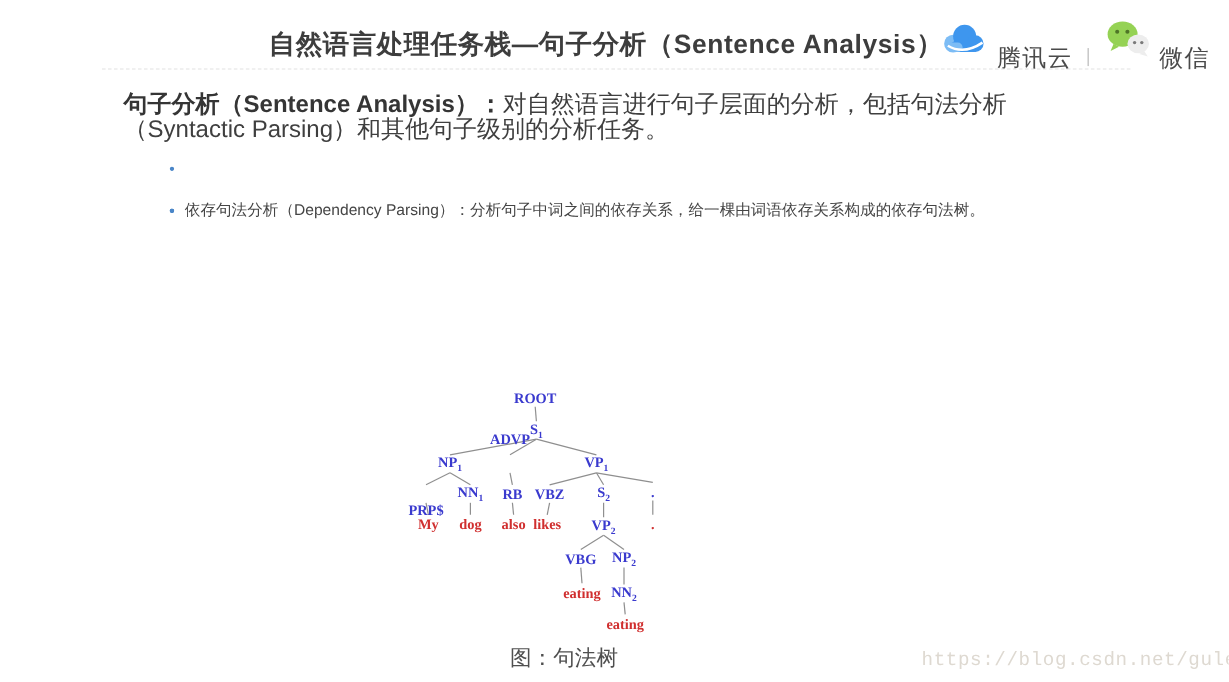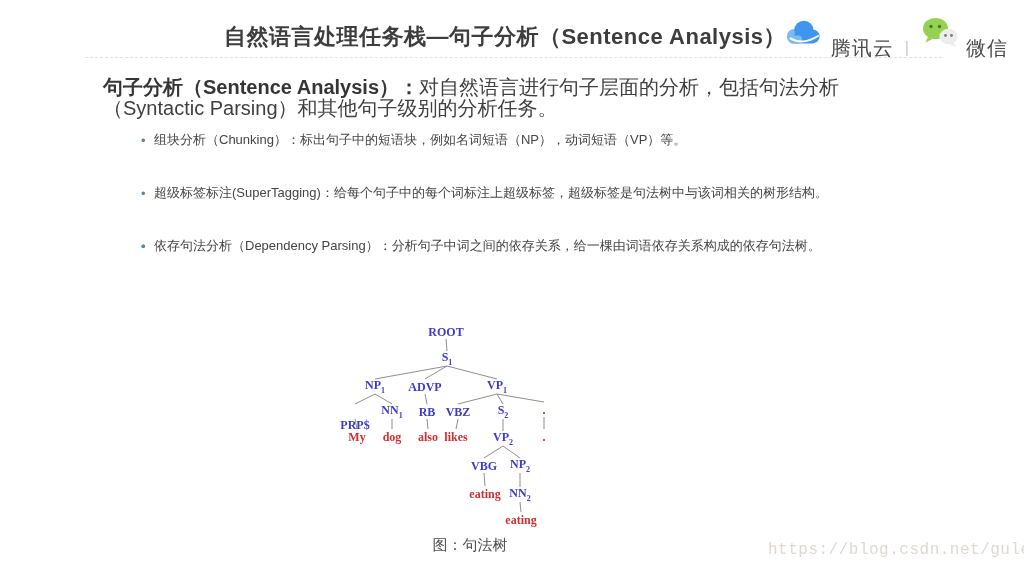--- a/index.html
+++ b/index.html
@@ -187,7 +187,6 @@
   <ul class="bullets">
     <li>
       <span class="bullet-dot">•</span>
-      <span>组块分析（Chunking）：标出句子中的短语块，例如名词短语（NP），动词短语（VP）等。</span>
     </li>
     <li>
       <span class="bullet-dot">•</span>

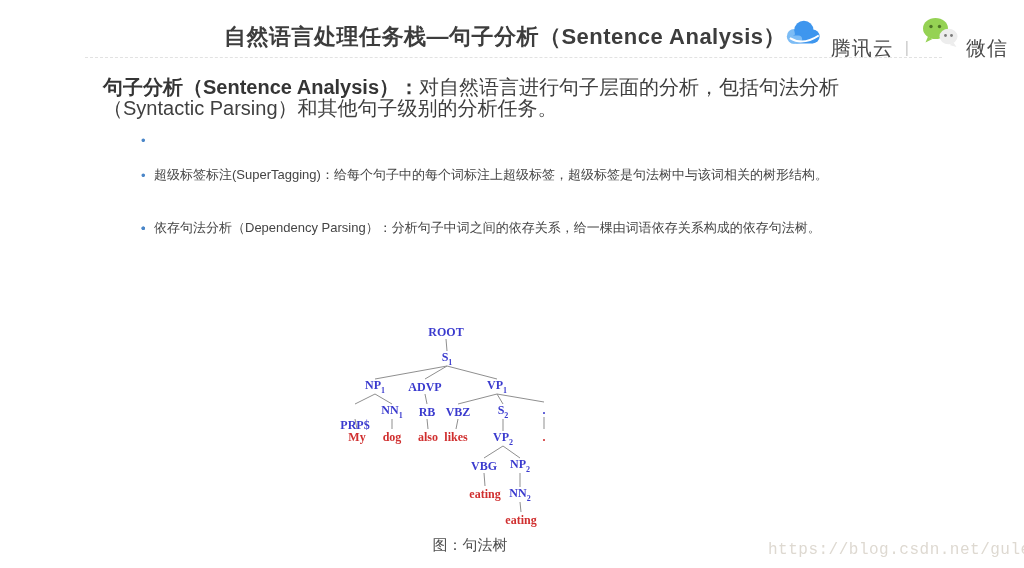--- a/index.html
+++ b/index.html
@@ -190,7 +190,6 @@
     </li>
     <li>
       <span class="bullet-dot">•</span>
-      <span>超级标签标注(SuperTagging)：给每个句子中的每个词标注上超级标签，超级标签是句法树中与该词相关的树形结构。</span>
     </li>
     <li>
       <span class="bullet-dot">•</span>

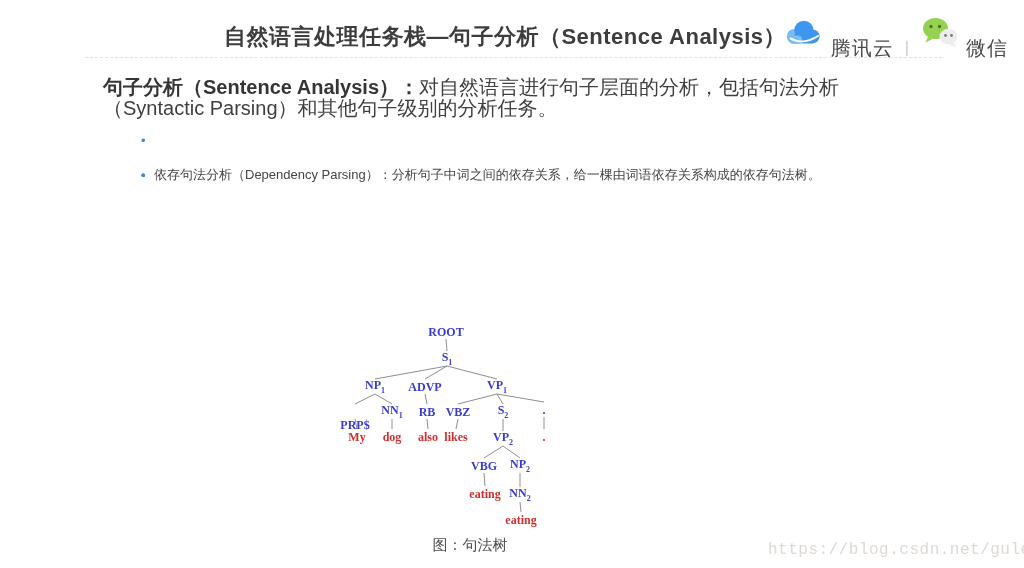--- a/index.html
+++ b/index.html
@@ -227,7 +227,7 @@
       <span class="tree-node tag" style="left: 446px; top: 332px;">ROOT</span>
       <span class="tree-node tag" style="left: 447px; top: 359px;">S<sub>1</sub></span>
       <span class="tree-node tag" style="left: 375px; top: 387px;">NP<sub>1</sub></span>
-      <span class="tree-node tag" style="left: 425px; top: 387px;">ADVP</span>
+      <span class="tree-node tag" style="left: 425px; top: 366px;">ADVP</span>
       <span class="tree-node tag" style="left: 497px; top: 387px;">VP<sub>1</sub></span>
       <span class="tree-node tag" style="left: 355px; top: 412px; margin-top: 13px;">PRP$</span>
       <span class="tree-node tag" style="left: 392px; top: 412px;">NN<sub>1</sub></span>

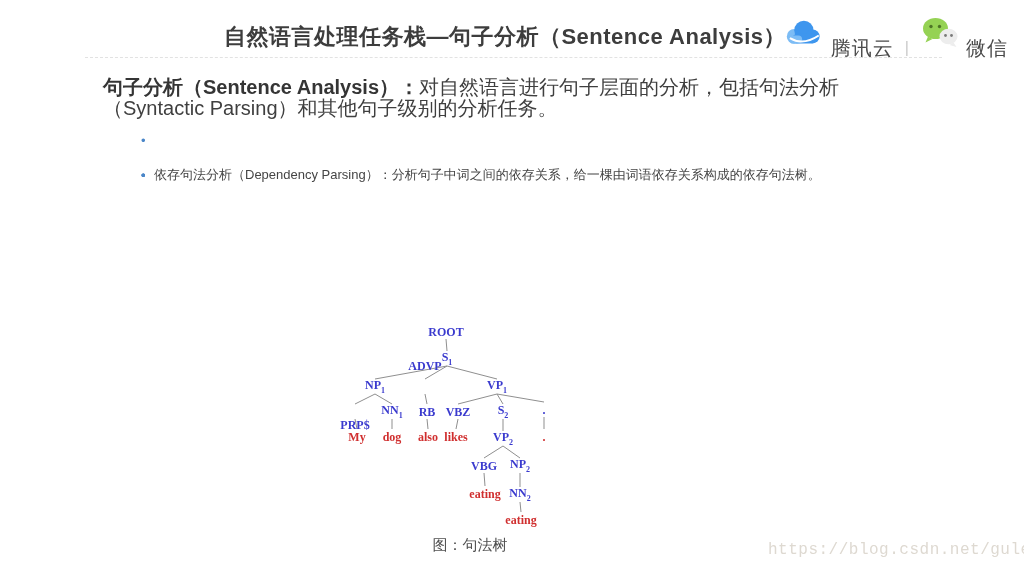--- a/index.html
+++ b/index.html
@@ -128,7 +128,7 @@
     left: 390px;
     width: 160px;
     text-align: center;
-    font-size: 15px;
+    font-size: 18px;
     color: #4f4f4f;
   }
 

